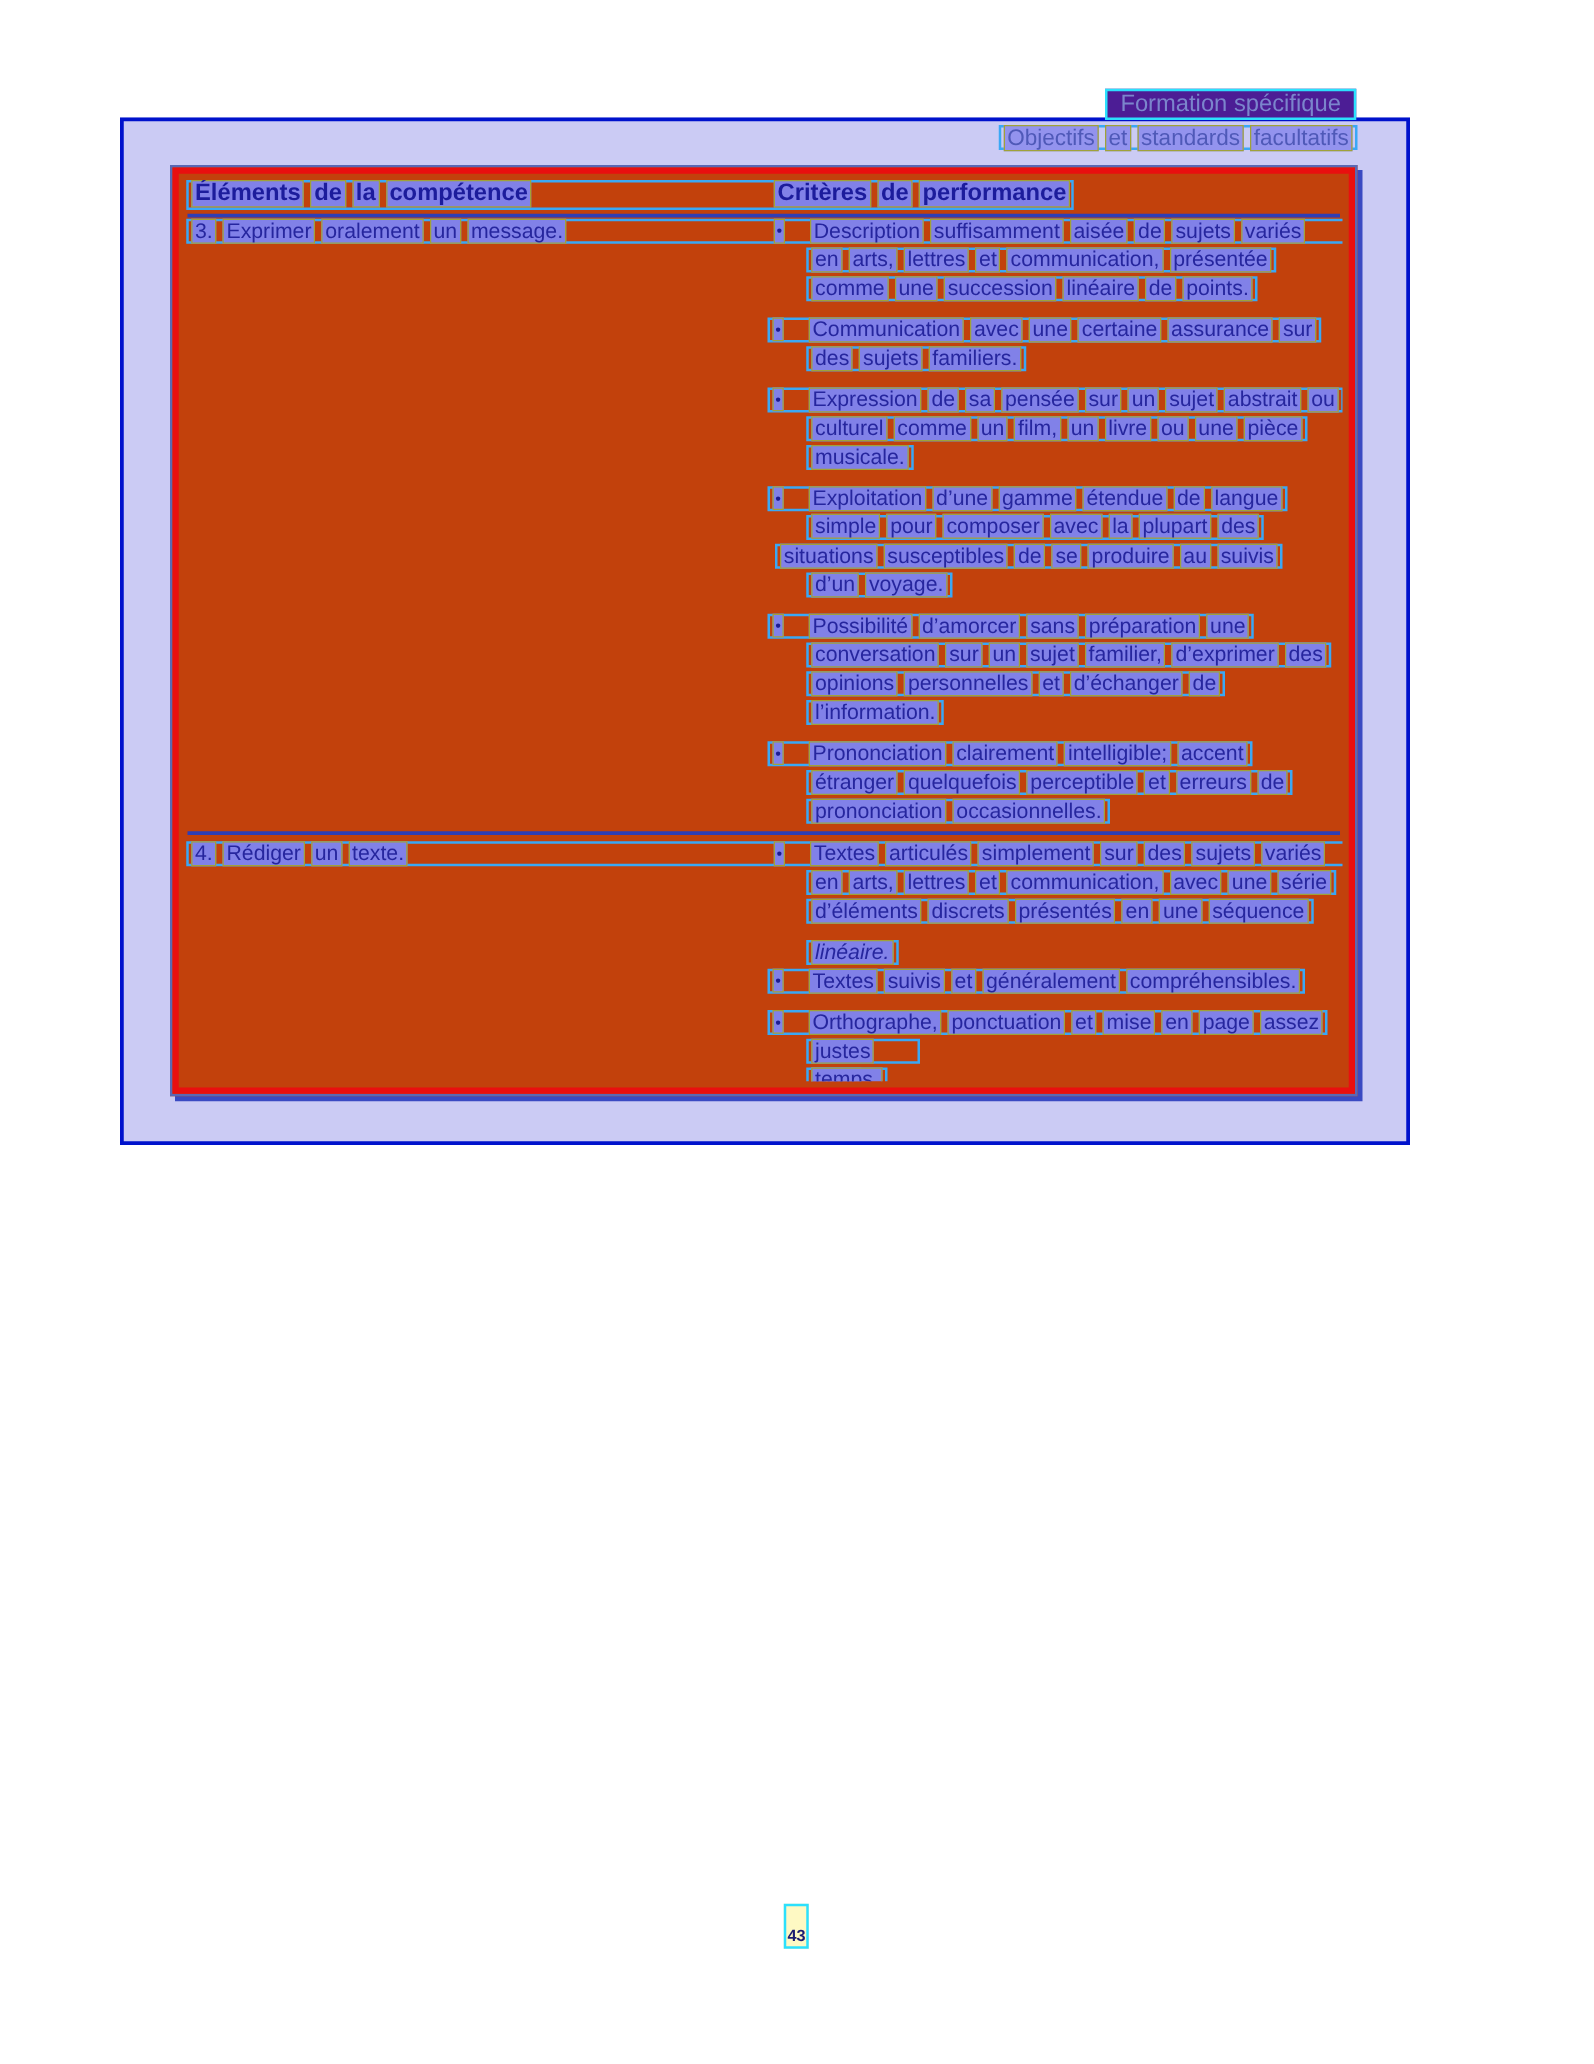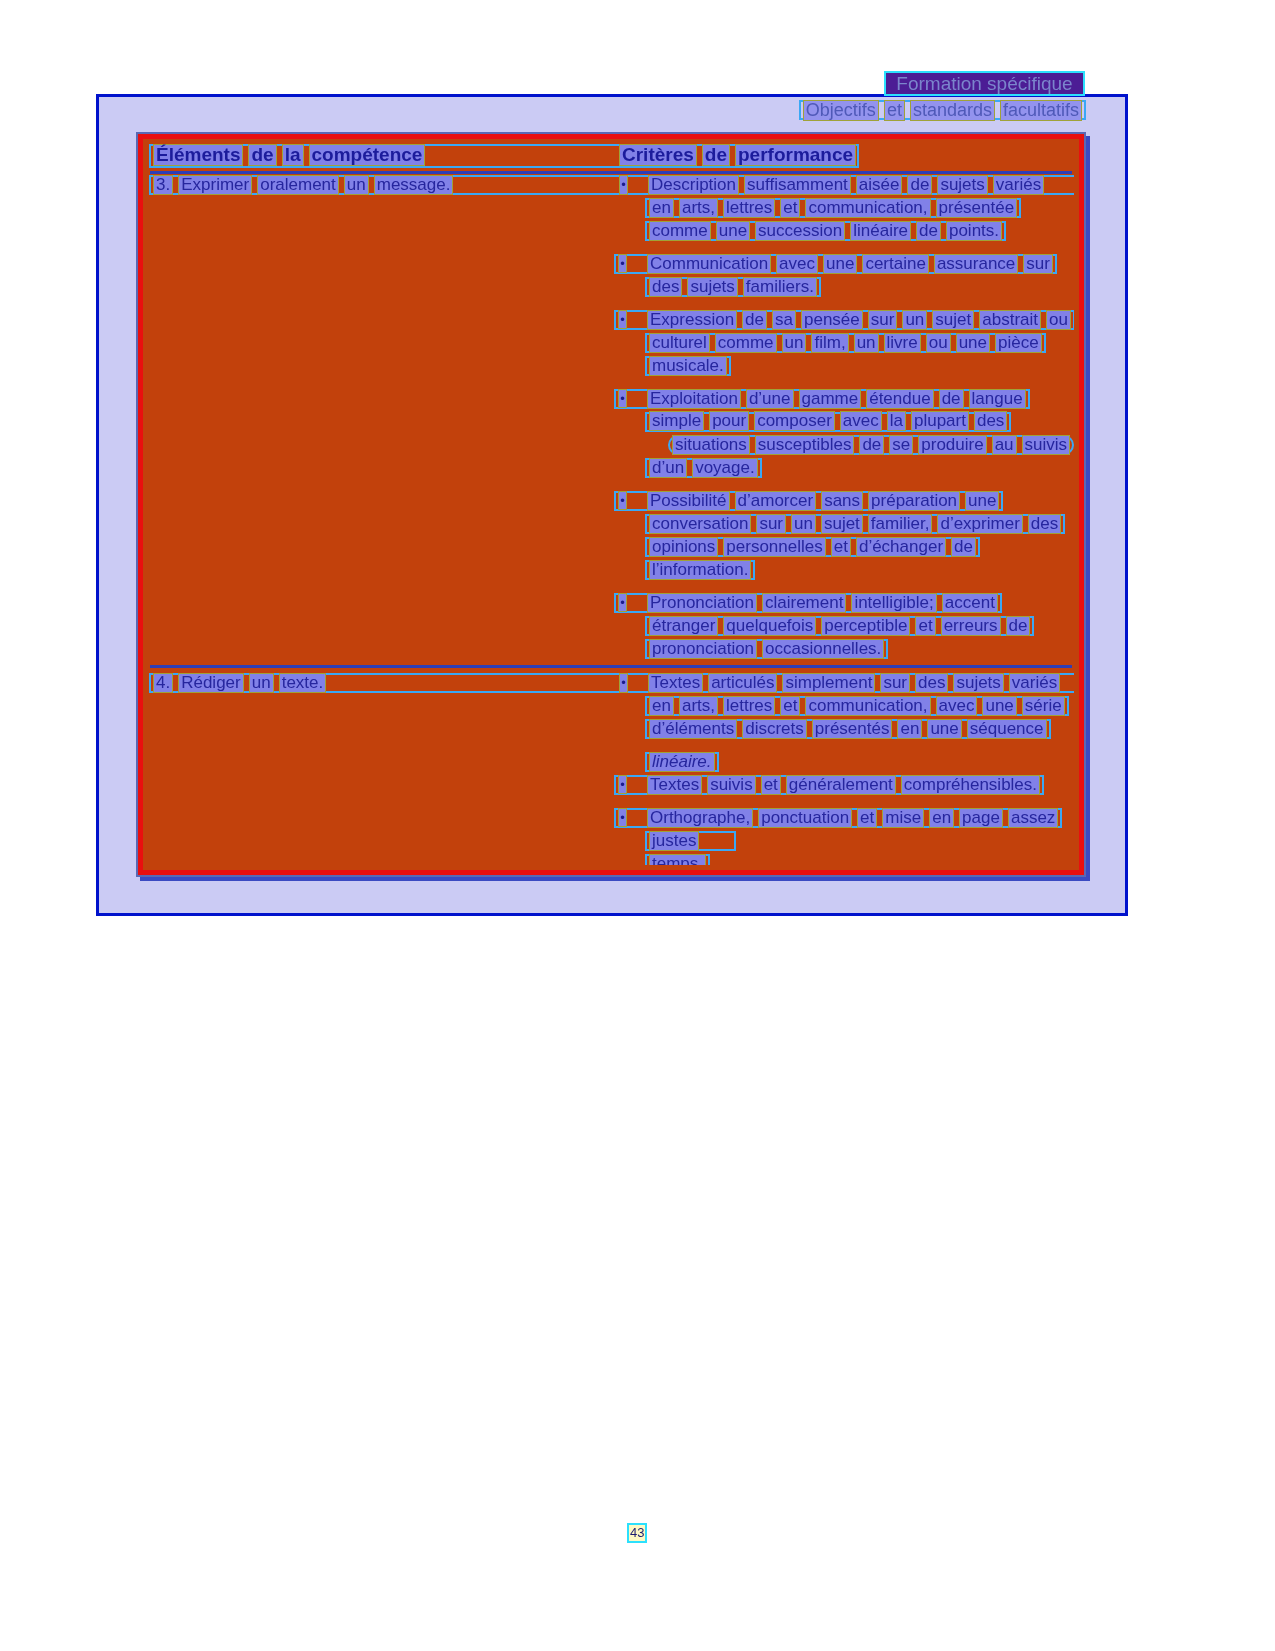--- a/index.html
+++ b/index.html
@@ -175,7 +175,7 @@
             <span class="w">plupart</span>
             <span class="w">des</span>
           </div>
-          <div class="line fit" style="top: 291px; left: 520px; border-radius: 10px;">
+          <div class="line fit" style="top: 291px; left: 472px;">
             <span class="w">situations</span>
             <span class="w">susceptibles</span>
             <span class="w">de</span>

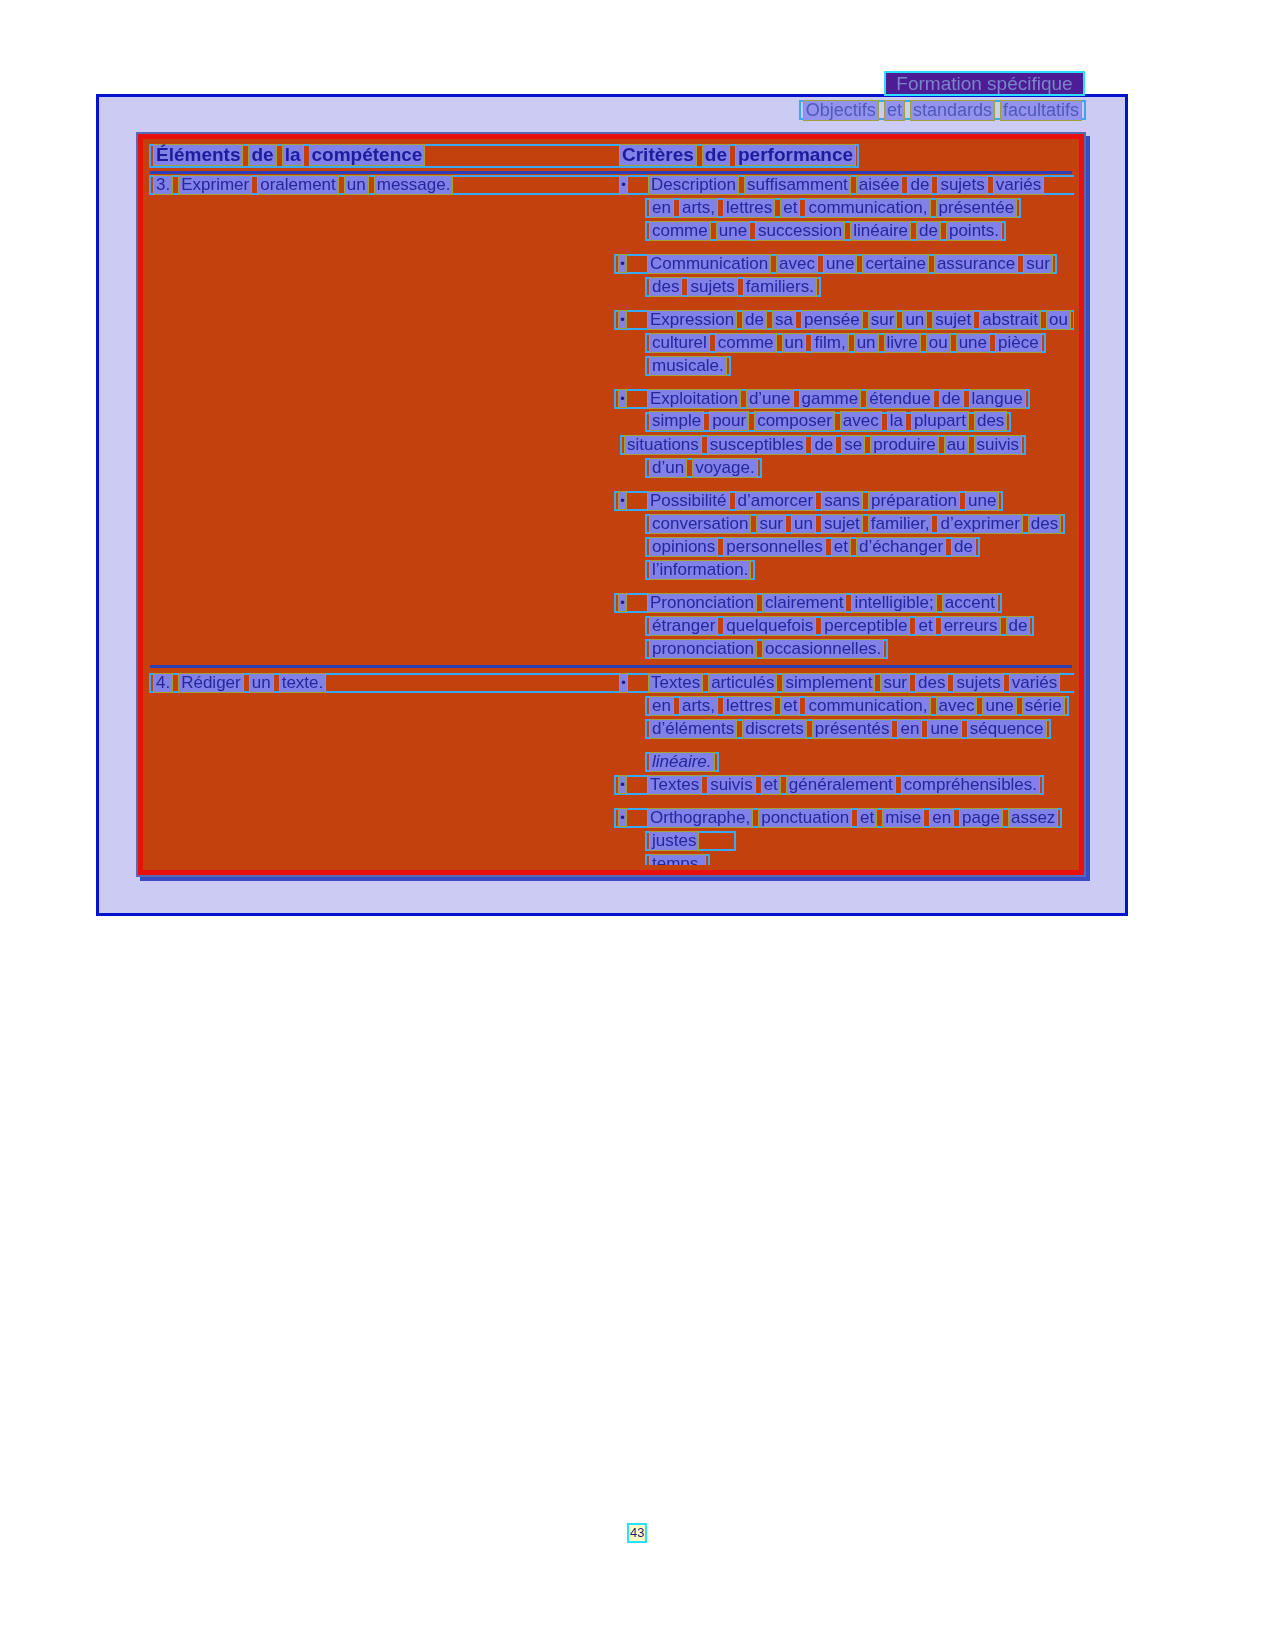--- a/index.html
+++ b/index.html
@@ -48,7 +48,7 @@
   
   .pagenum { position:absolute; left:627px; top:1523px; min-width:20px; height:20px;
     border:2px solid #2ce0fd; background:#fef9c3; color:#1c1c70; font-size:13px;
-    font-weight:normal; line-height:16px; text-align:center; padding:0 1px; }
+    font-weight:bold; line-height:16px; text-align:center; padding:16px 1px; }
 </style>
 </head>
 <body>

